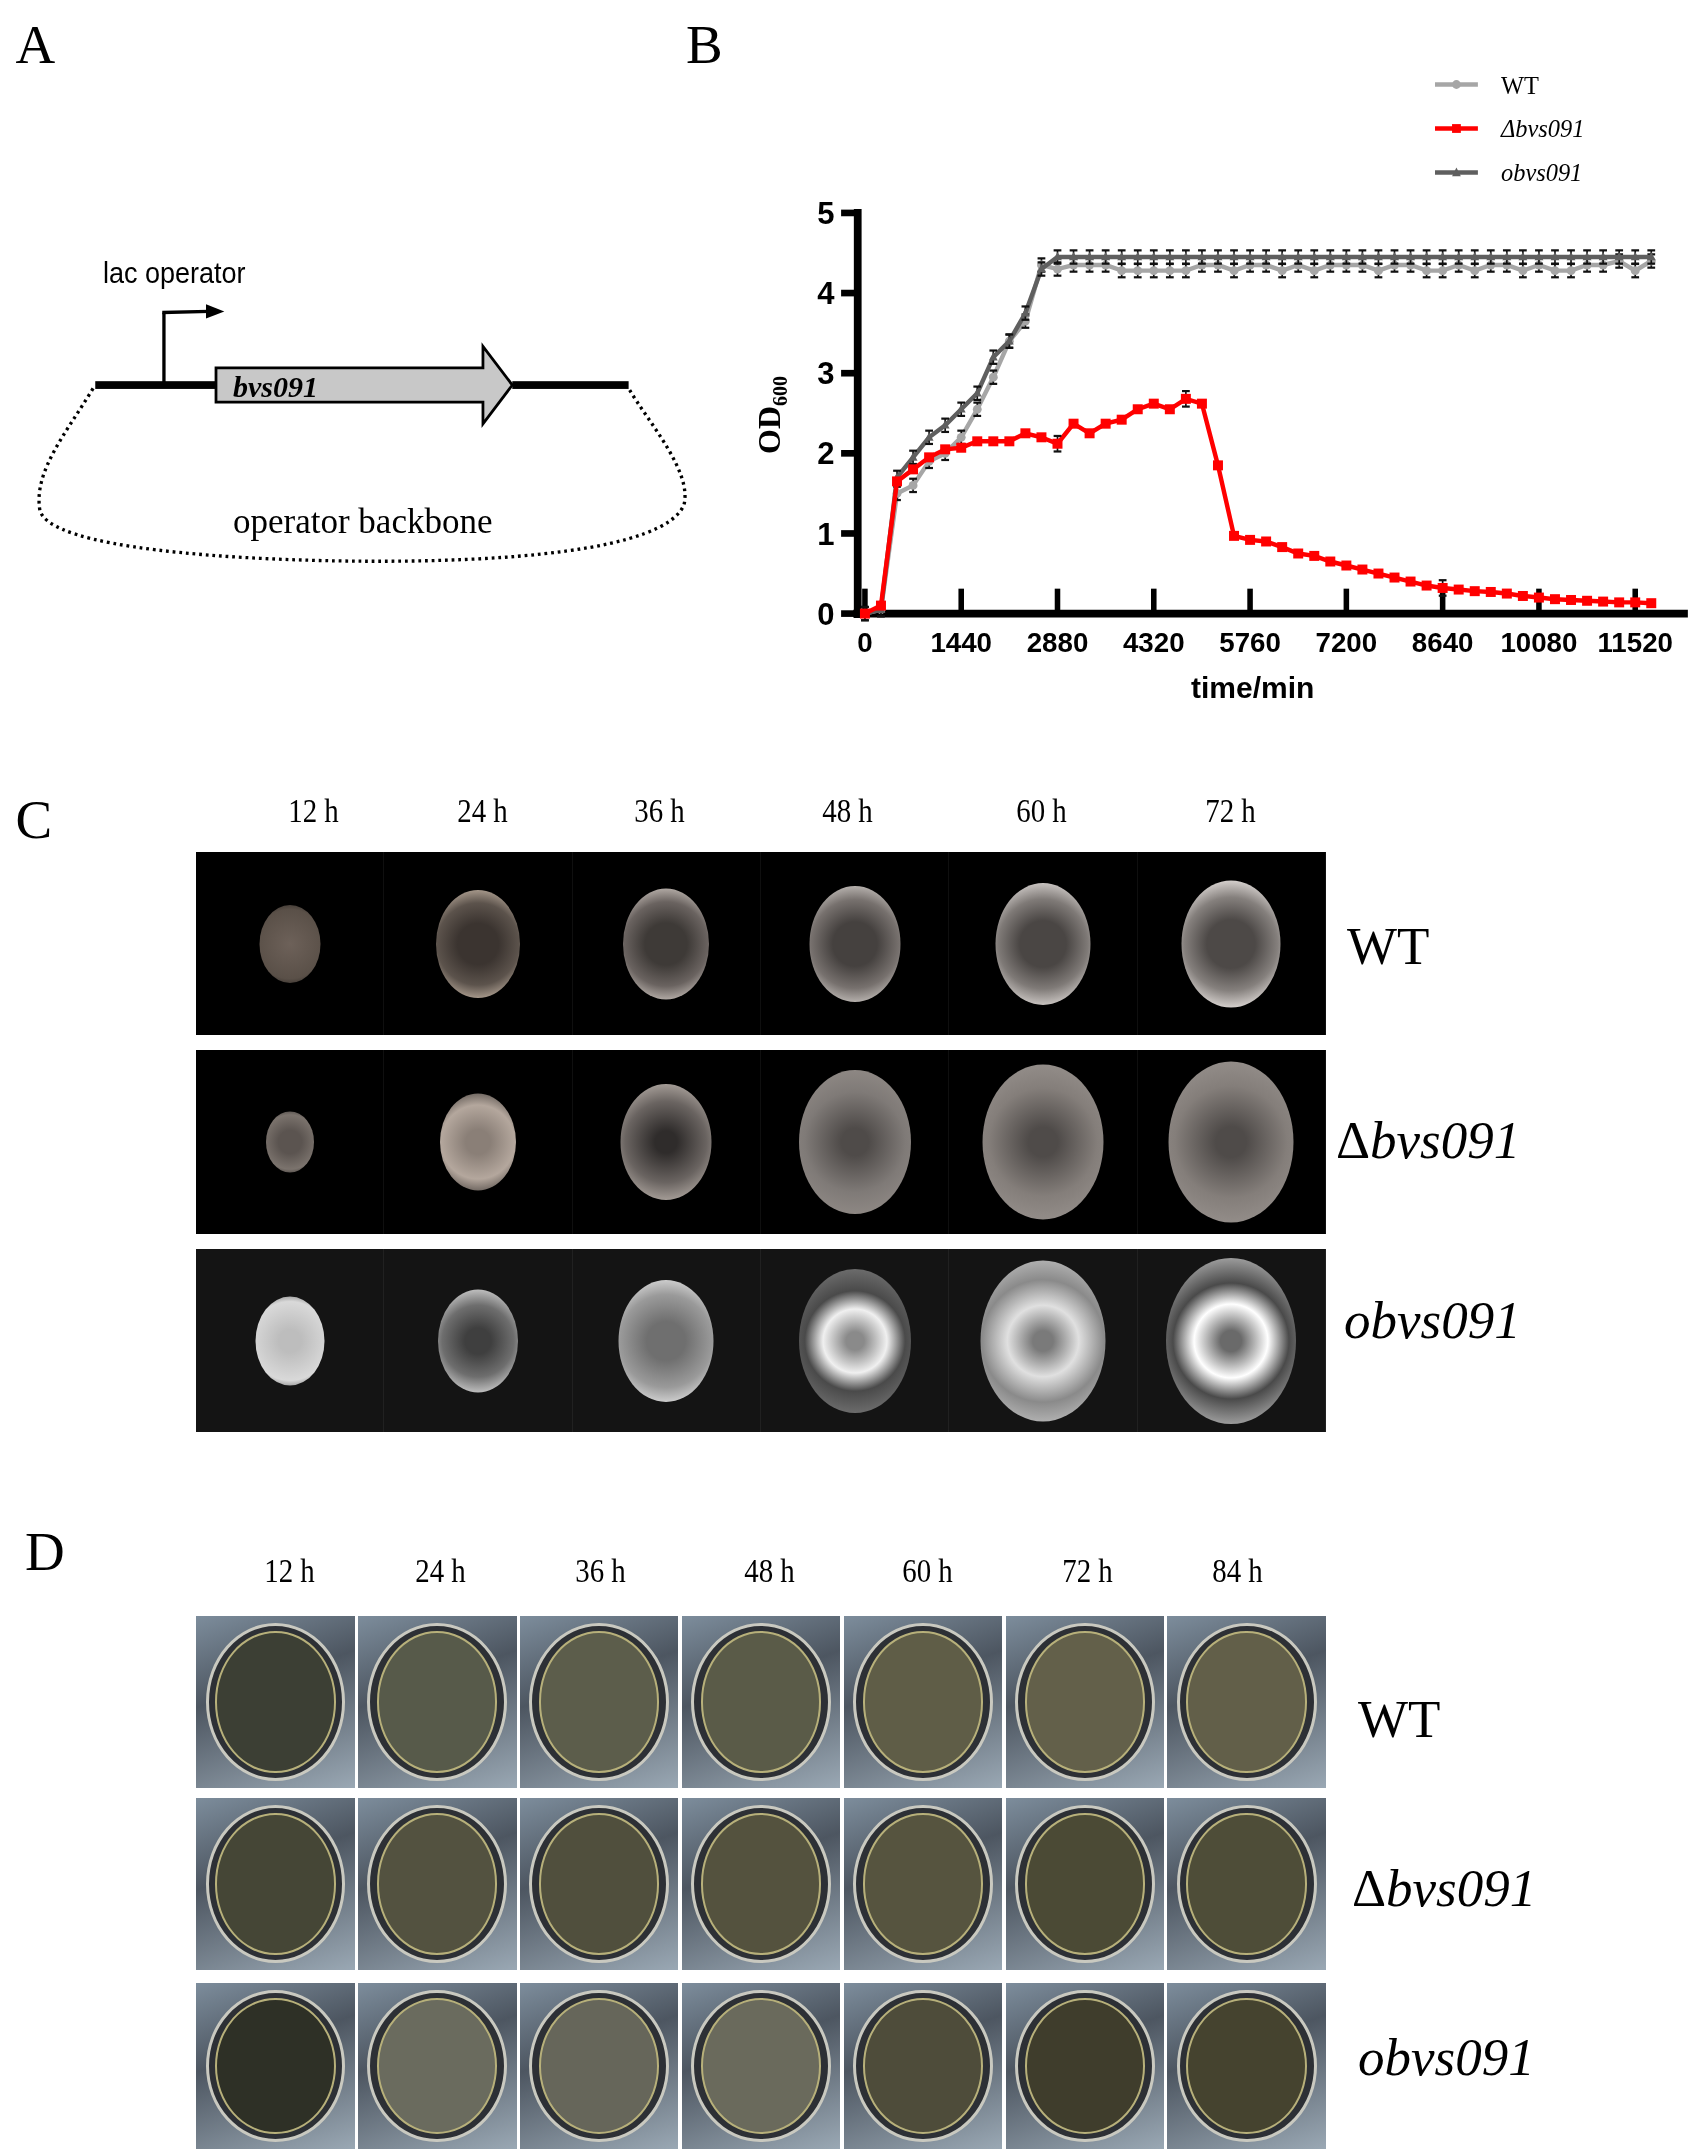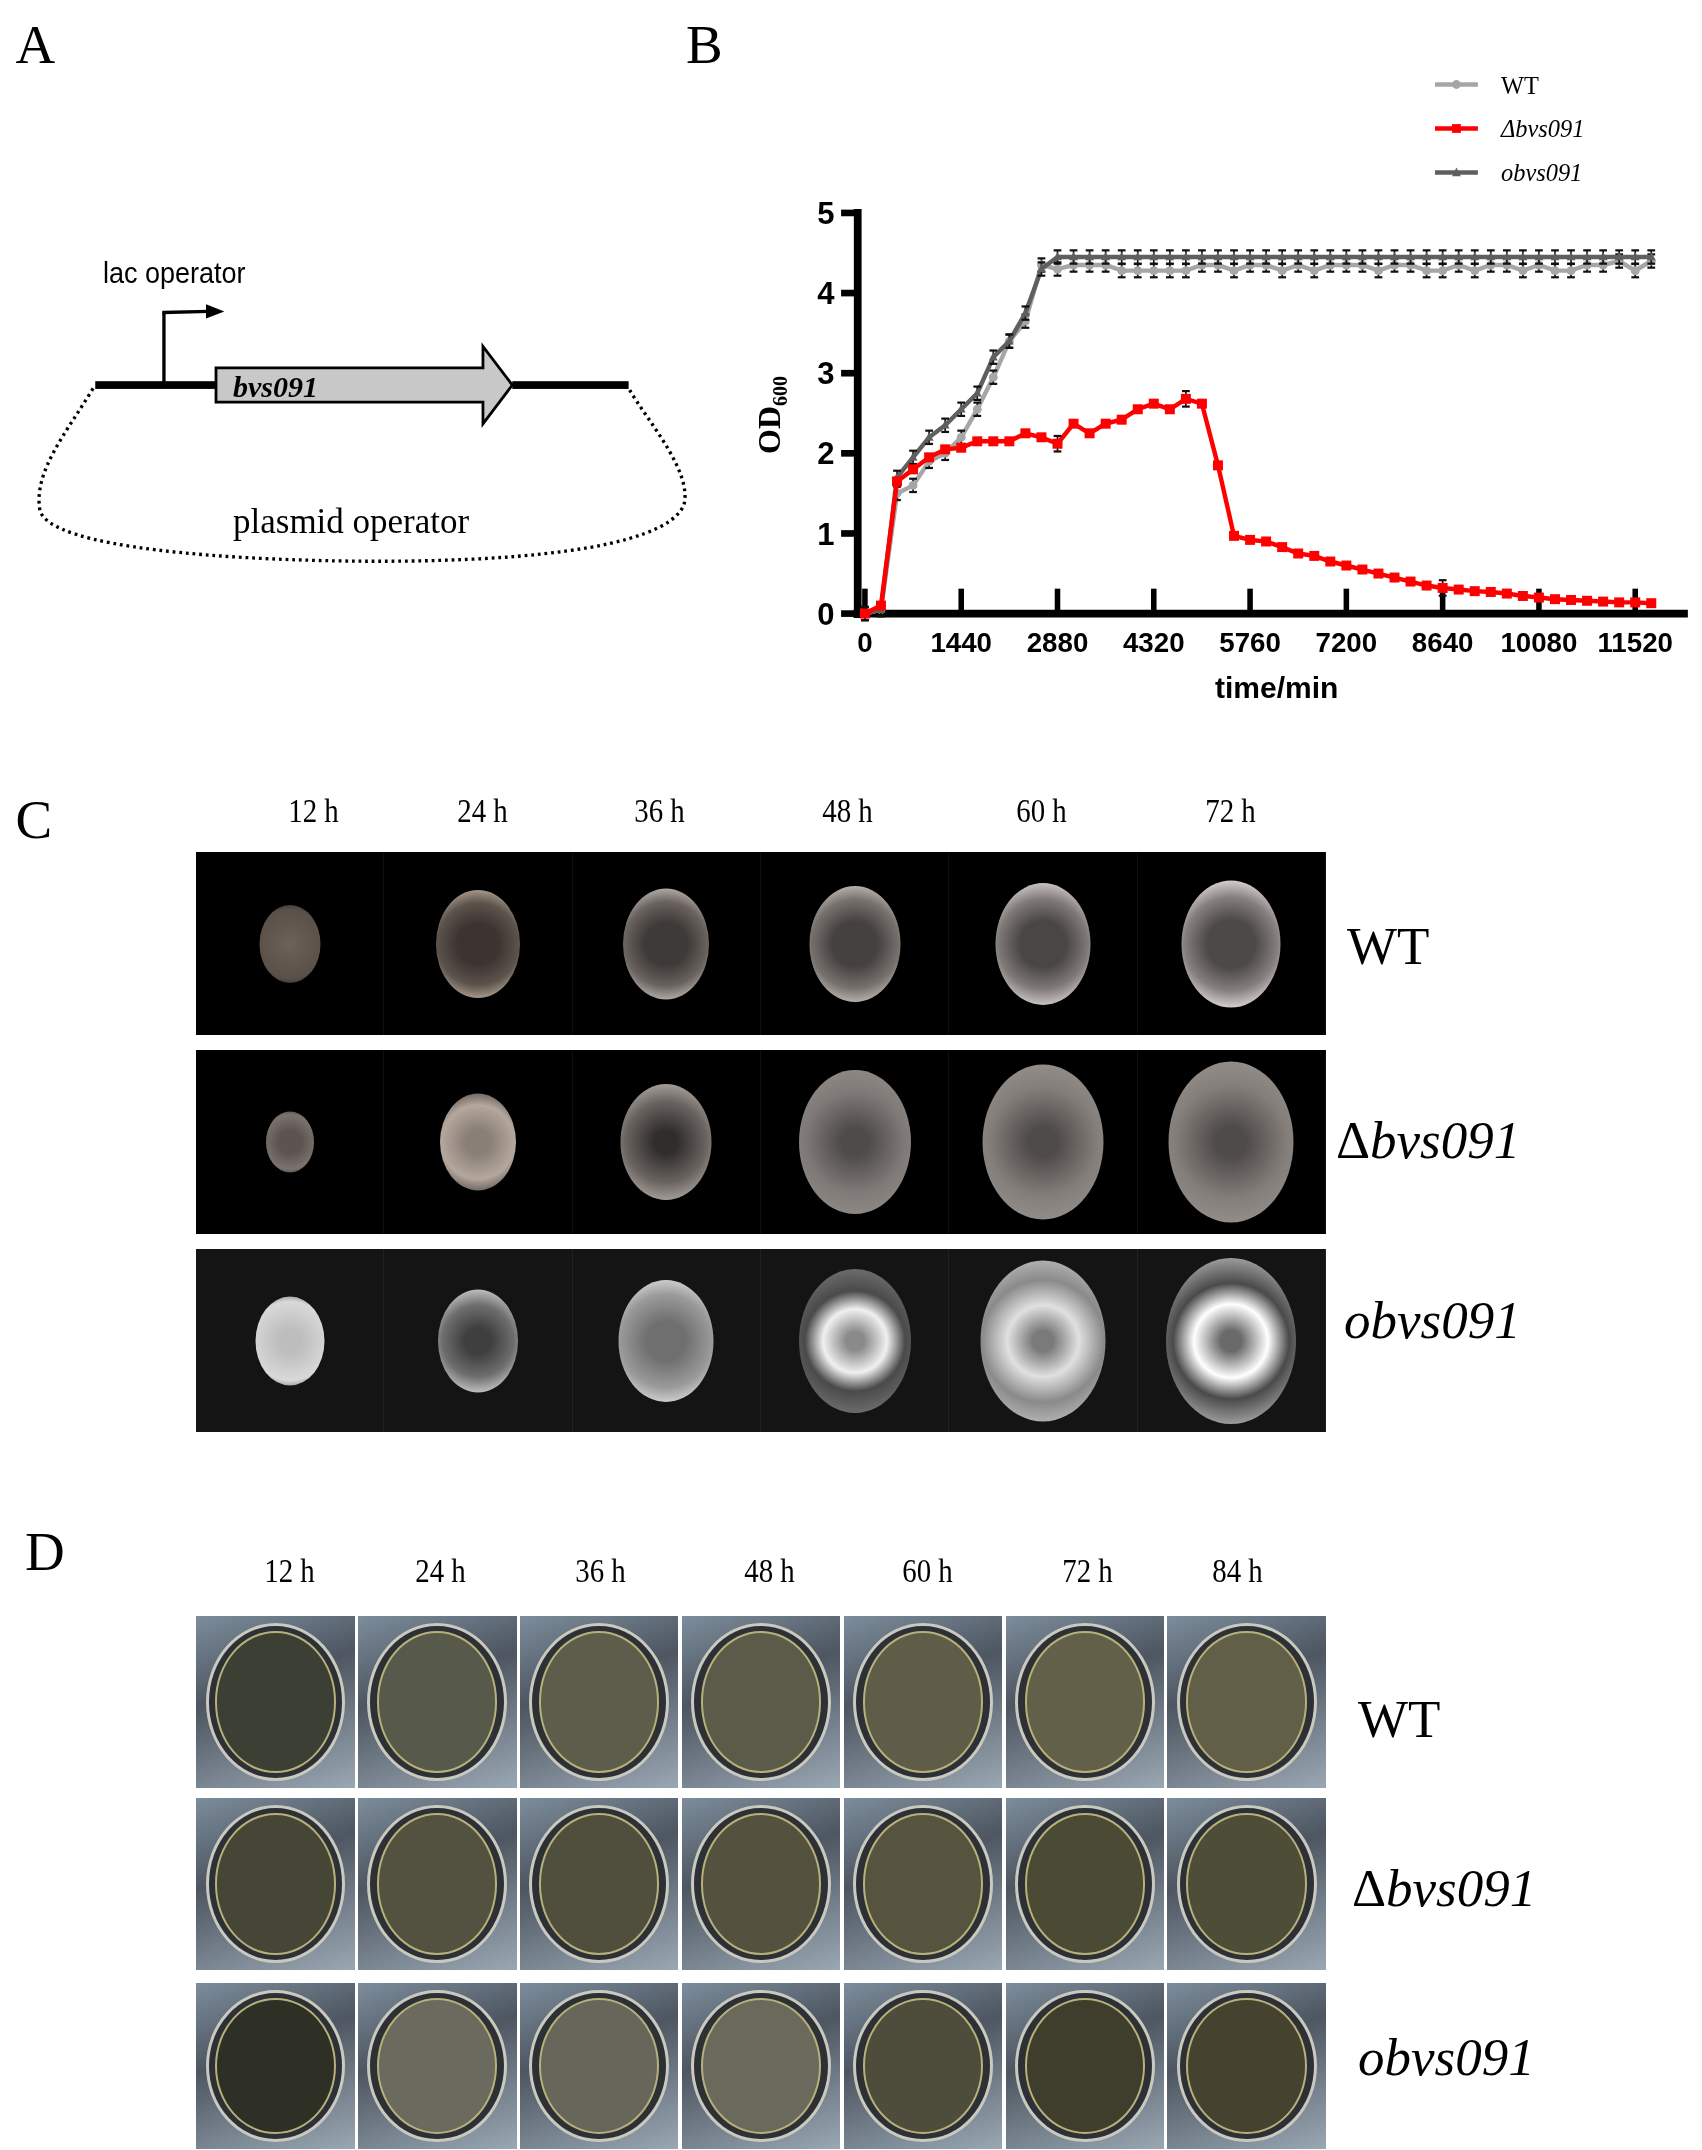--- a/index.html
+++ b/index.html
@@ -42,7 +42,7 @@
 </svg>
 <div class="abs" style="left:103px;top:256px;font-family:'Liberation Sans',sans-serif;font-size:30px;transform:scaleX(0.9);transform-origin:left;">lac operator</div>
 <div class="abs" style="left:233px;top:370px;font-family:'Liberation Serif',serif;font-style:italic;font-weight:bold;font-size:30px;">bvs091</div>
-<div class="abs" style="left:233px;top:502px;font-family:'Liberation Serif',serif;font-size:35px;">plasmid operator</div>
+<div class="abs" style="left:233px;top:502px;font-family:'Liberation Serif',serif;font-size:35px;">operator backbone</div>
 
 <div class="panel-letter" style="left:686px;top:16.6px;">B</div>
 

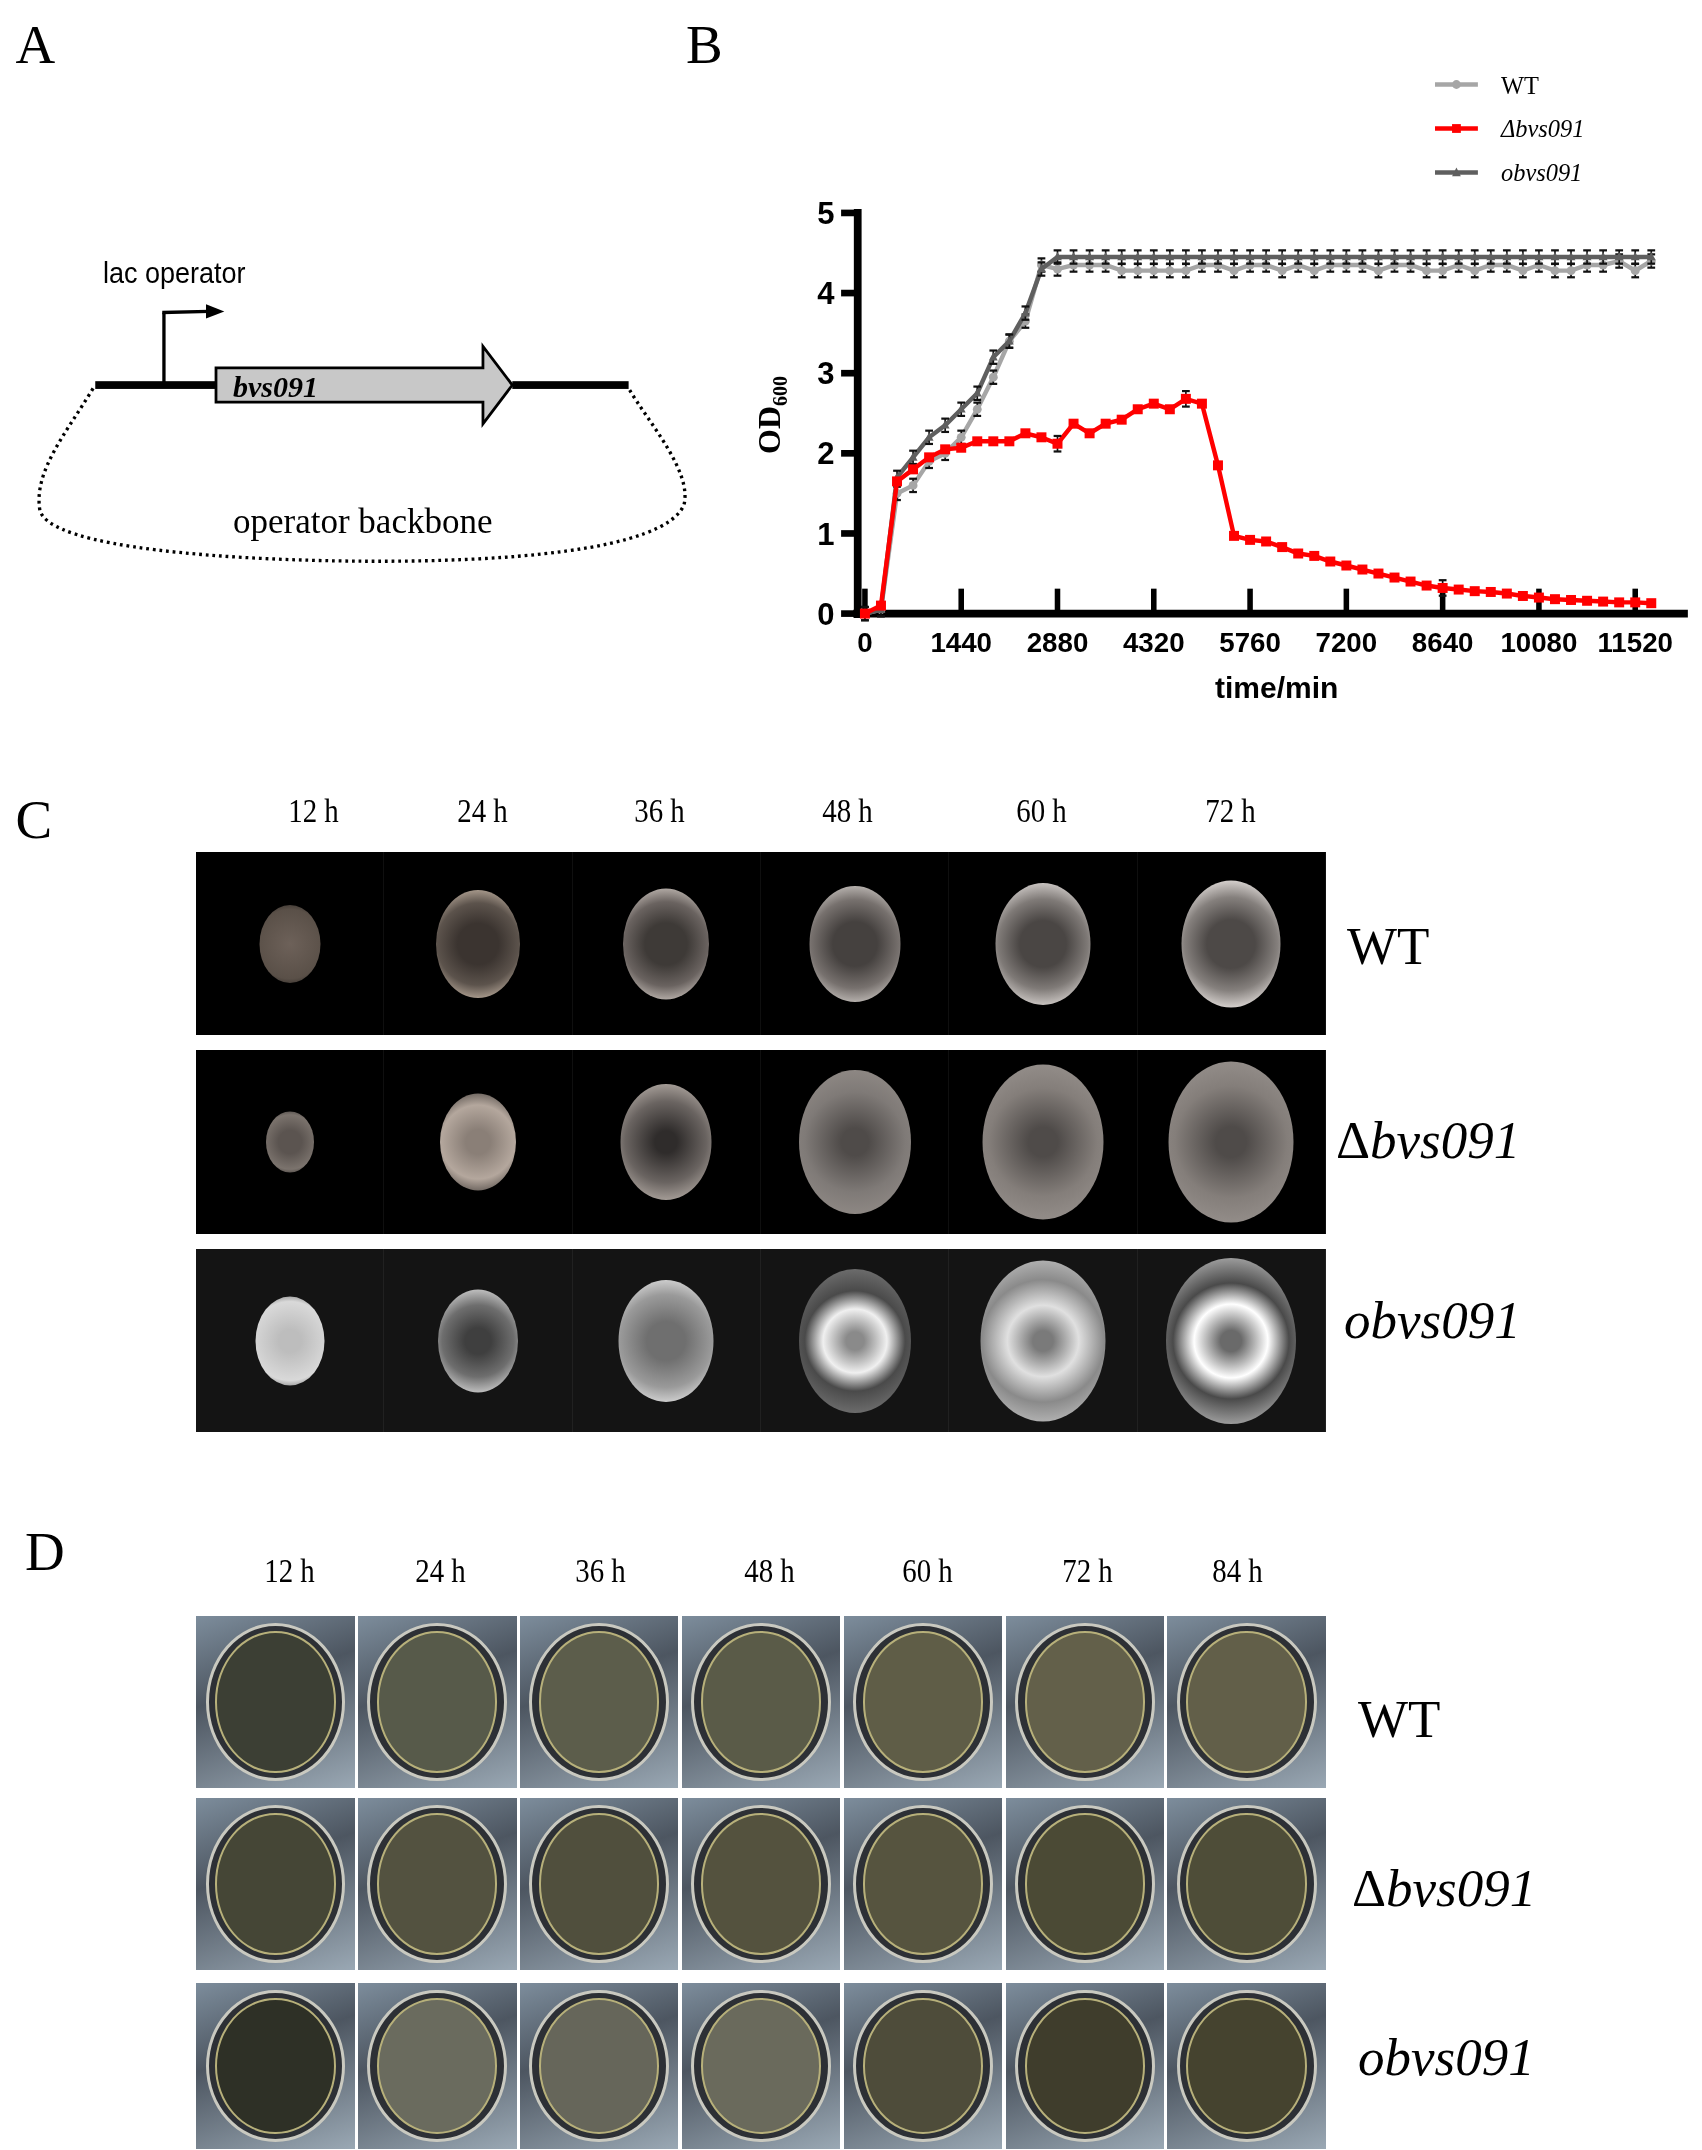--- a/index.html
+++ b/index.html
@@ -571,7 +571,7 @@
   <span>OD</span><sub style="font-size:20px;">600</sub>
 </div>
 
-<div class="abs" style="left:1191px;top:671px;font-family:'Liberation Sans',sans-serif;font-weight:bold;font-size:30px;margin-left:24px;">time/min</div>
+<div class="abs" style="left:1191px;top:671px;font-family:'Liberation Sans',sans-serif;font-weight:bold;font-size:30px;">time/min</div>
 
 <div class="panel-letter" style="left:15.5px;top:792px;">C</div>
 

